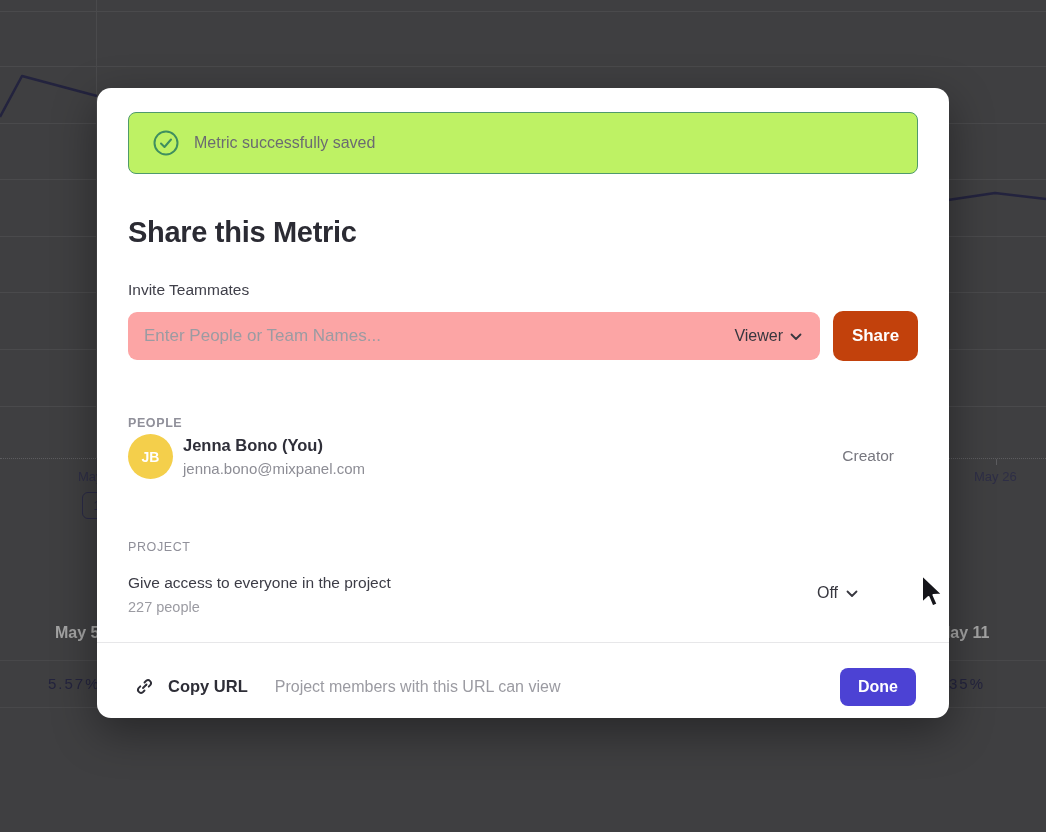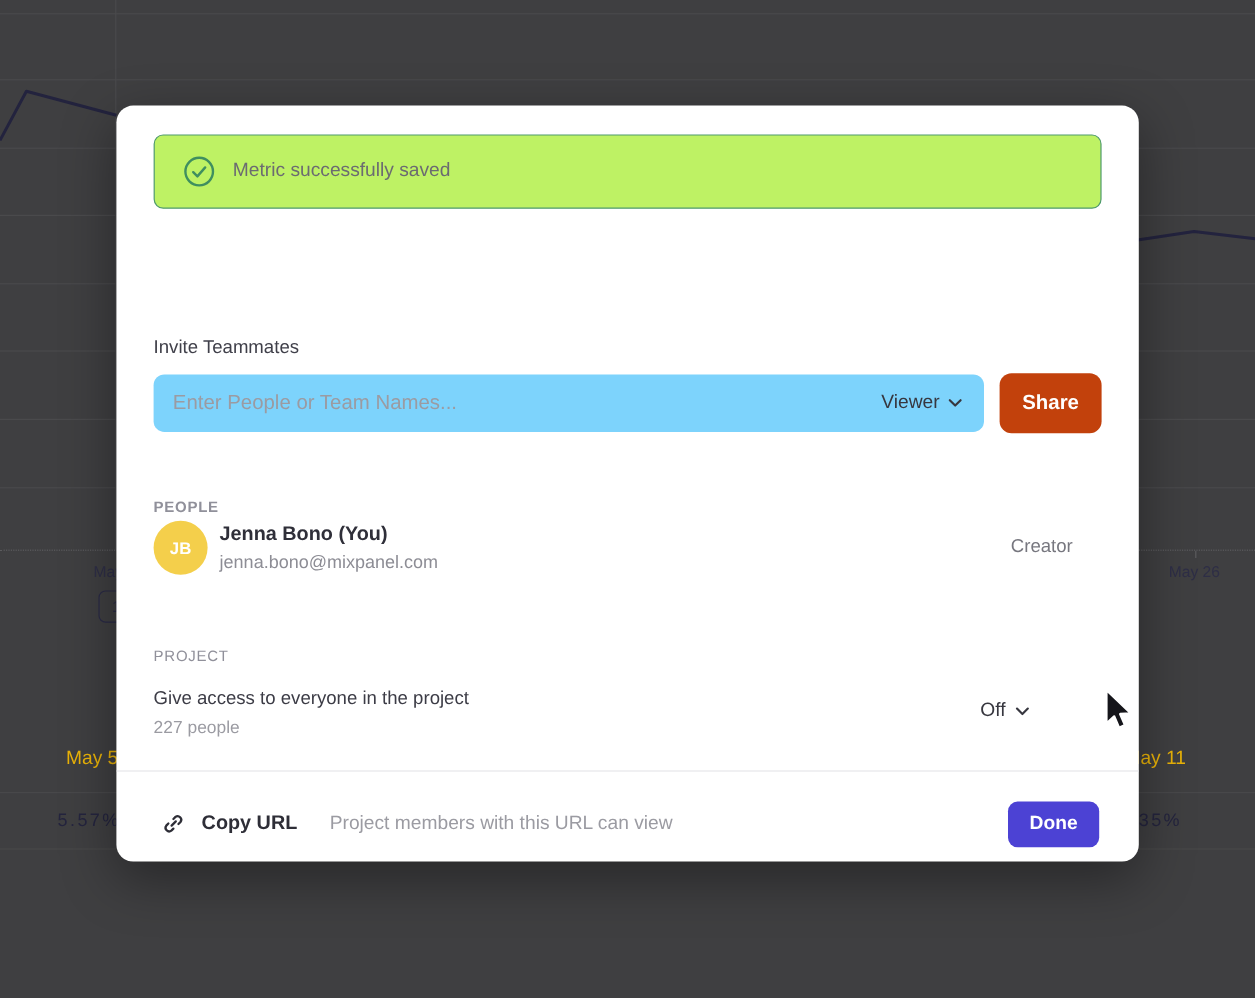--- a/index.html
+++ b/index.html
@@ -142,6 +142,7 @@
     <span class="banner-text">Metric successfully saved</span>
   </div>
 
+  <h1 class="modal-title">Share this Metric</h1>
 
   <div class="invite-label">Invite Teammates</div>
 

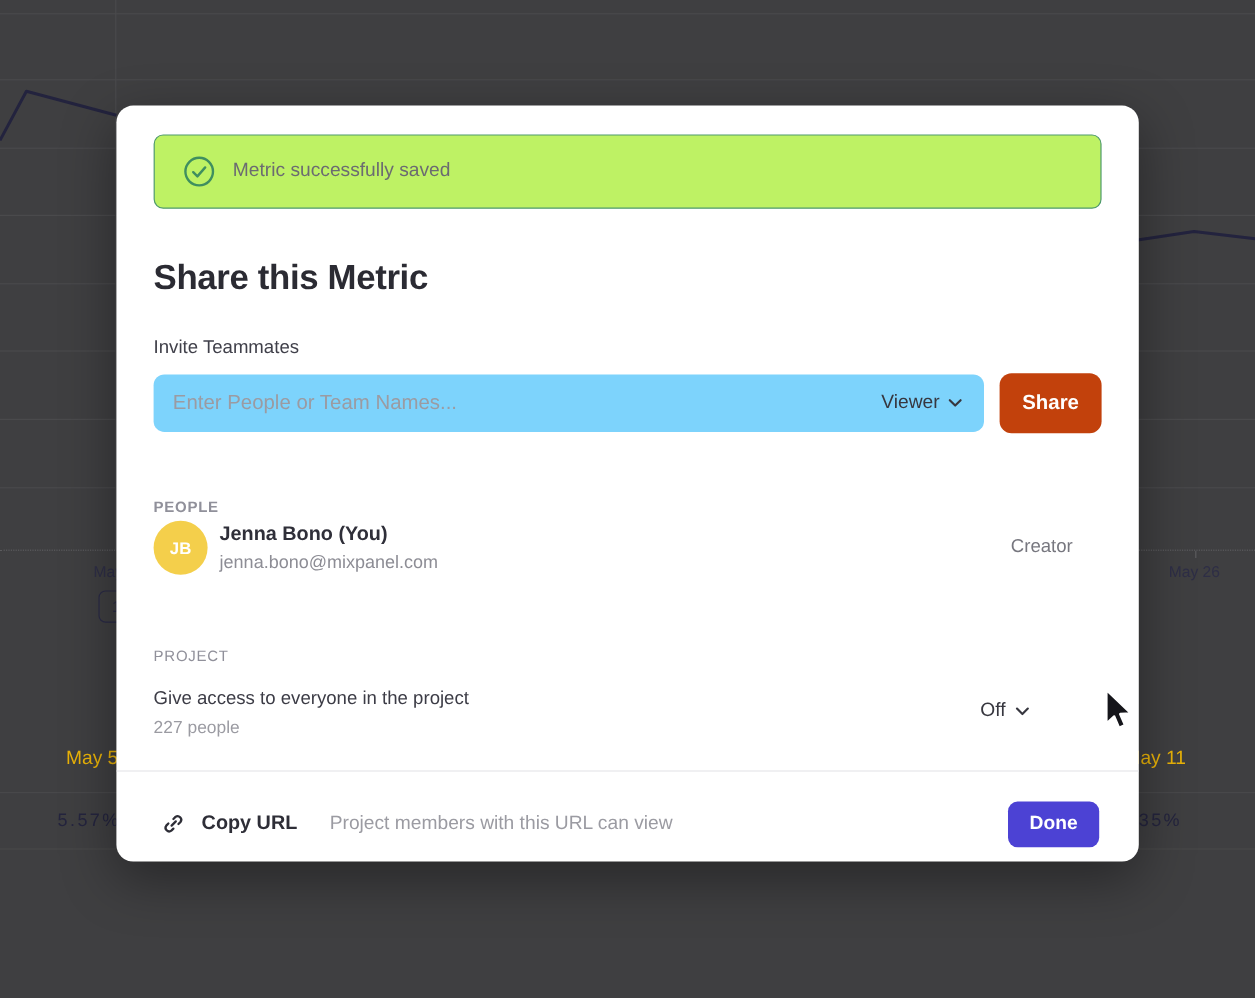--- a/index.html
+++ b/index.html
@@ -47,7 +47,7 @@
   }
   .input-row { position:absolute; left:31px; top:224px; width:790px; height:48px; display:flex; align-items:center; }
   .invite-input-box {
-    width:692px; height:48px; background:#7dd3fc; border-radius:9px;
+    width:692px; height:48px; background:#fca5a5; border-radius:9px;
     display:flex; align-items:center; padding:0 18px 0 16px;
   }
   .invite-input {

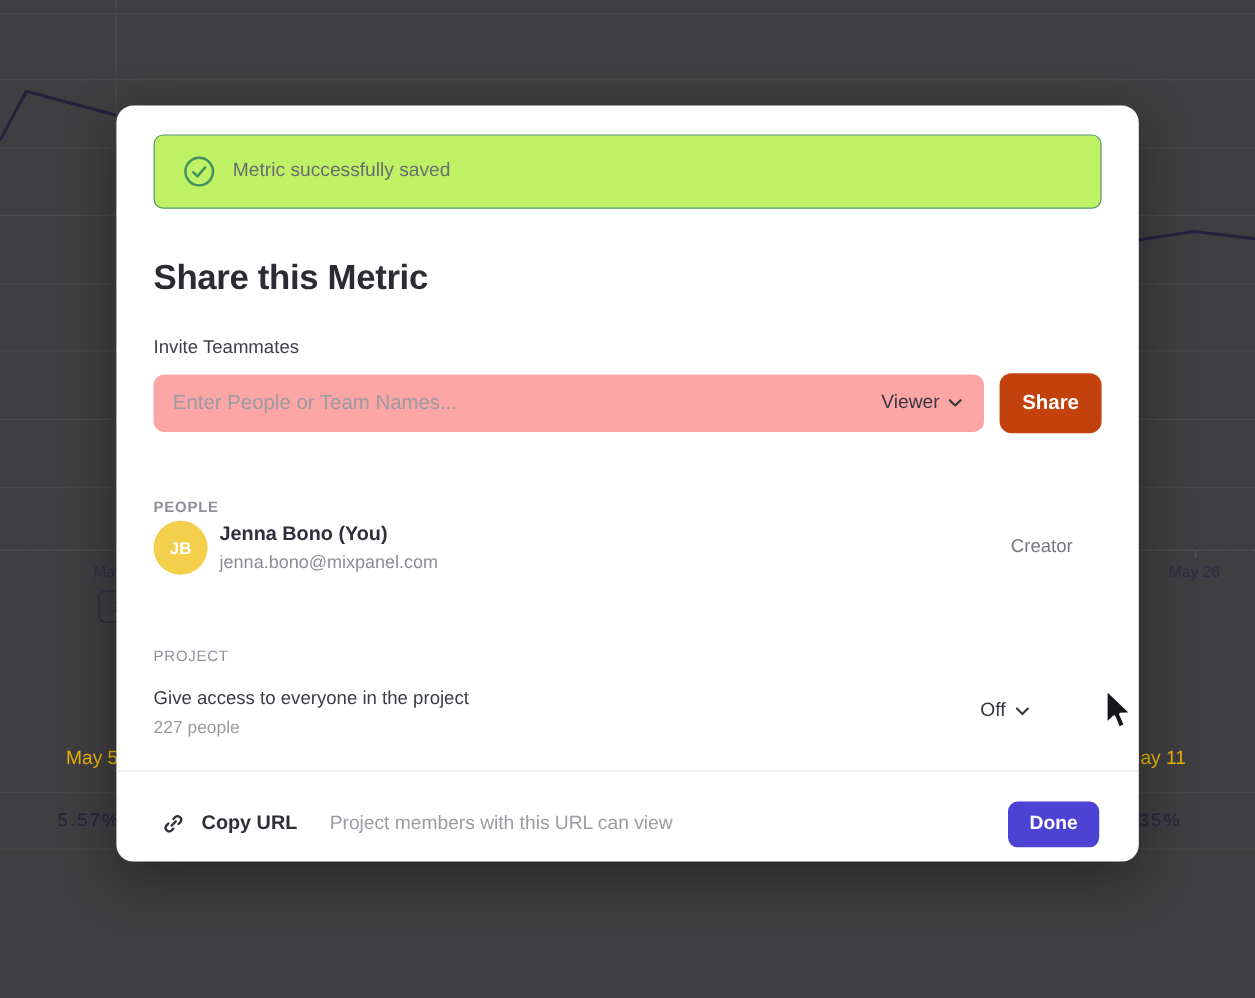--- a/index.html
+++ b/index.html
@@ -18,7 +18,7 @@
   .faint-row-line { position:absolute; left:0; width:1046px; height:1px; background:#48484a; }
   .chart-svg { position:absolute; inset:0; }
   .bg-tick-label { position:absolute; font-size:13px; color:#2e2e46; font-weight:500; white-space:nowrap; }
-  .bg-table-date { position:absolute; font-size:16px; color:#eab308; font-weight:400; white-space:nowrap; }
+  .bg-table-date { position:absolute; font-size:16px; color:#a3a3a3; font-weight:700; white-space:nowrap; }
   .bg-table-value { position:absolute; font-size:15px; color:#24243e; letter-spacing:2px; white-space:nowrap; }
   .bg-tooltip-frag {
     position:absolute; width:30px; height:27px; border:1.5px solid #2a2a46; border-radius:6px;

